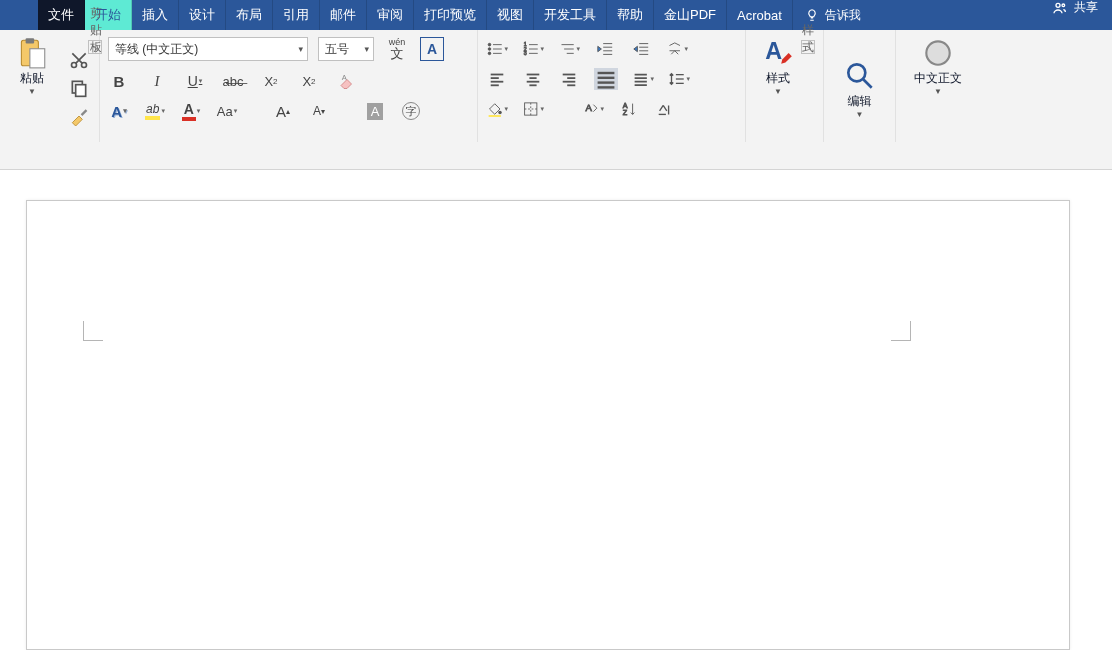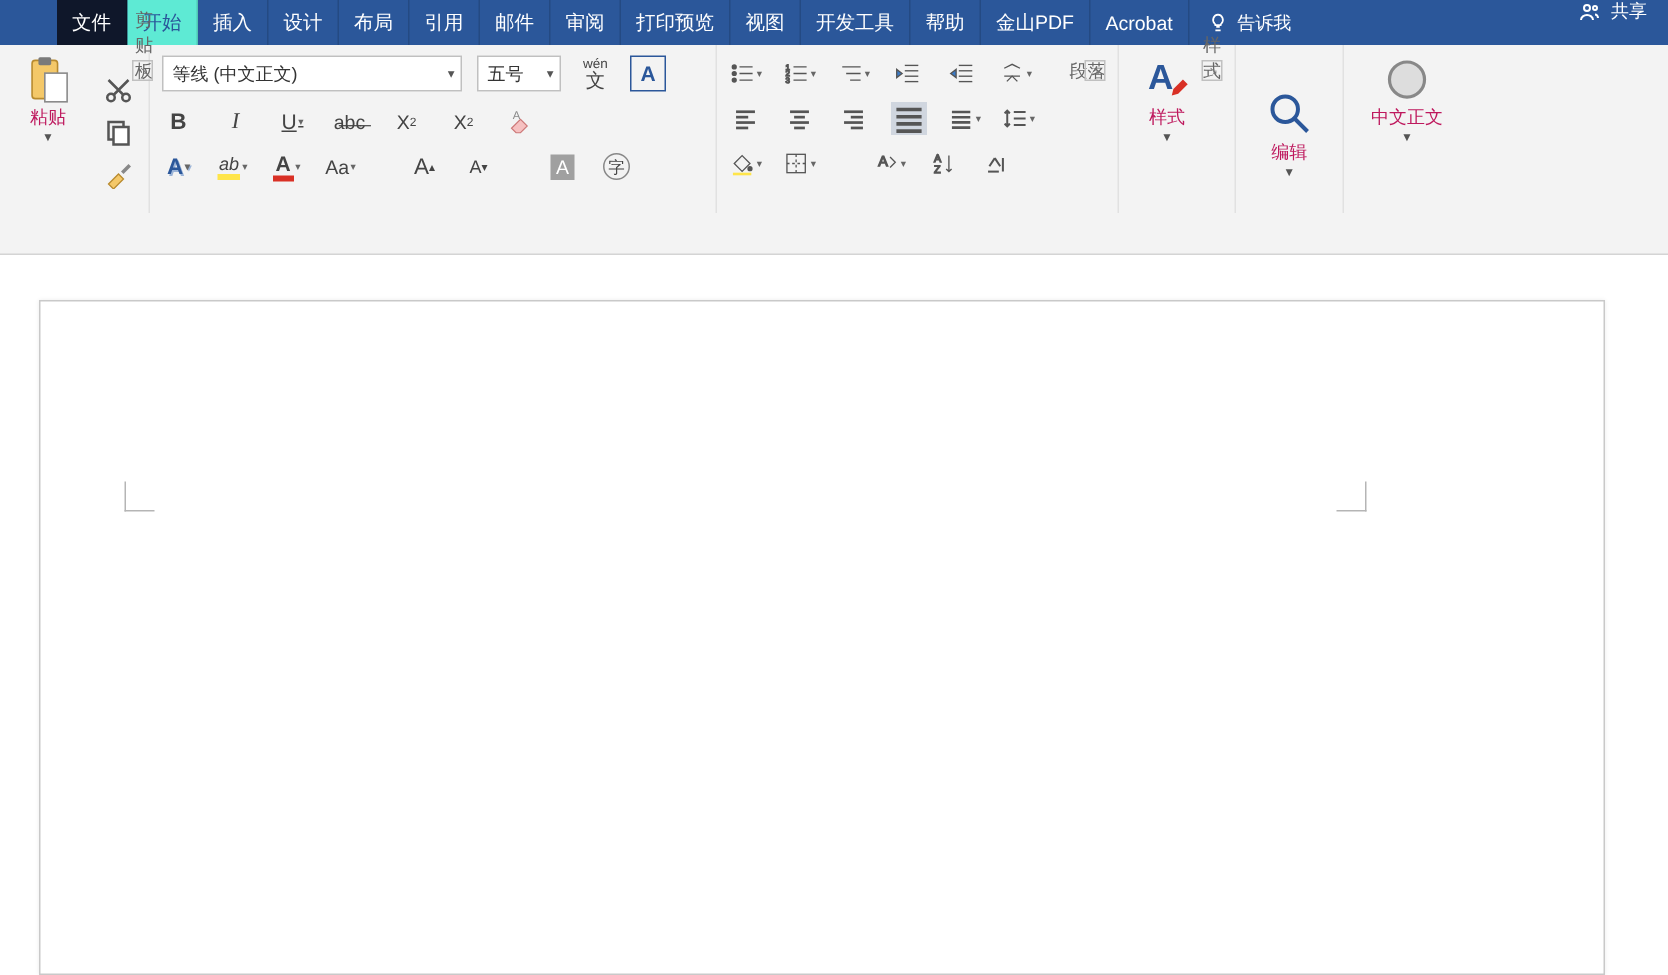--- a/index.html
+++ b/index.html
@@ -365,10 +365,6 @@
               </svg>
             </span>
       </div>
-    </div>
-    <div class="group-label-row">
-      <span class="group-label">段落</span>
-      <span class="dialog-launch"></span>
     </div>
   </div>
 

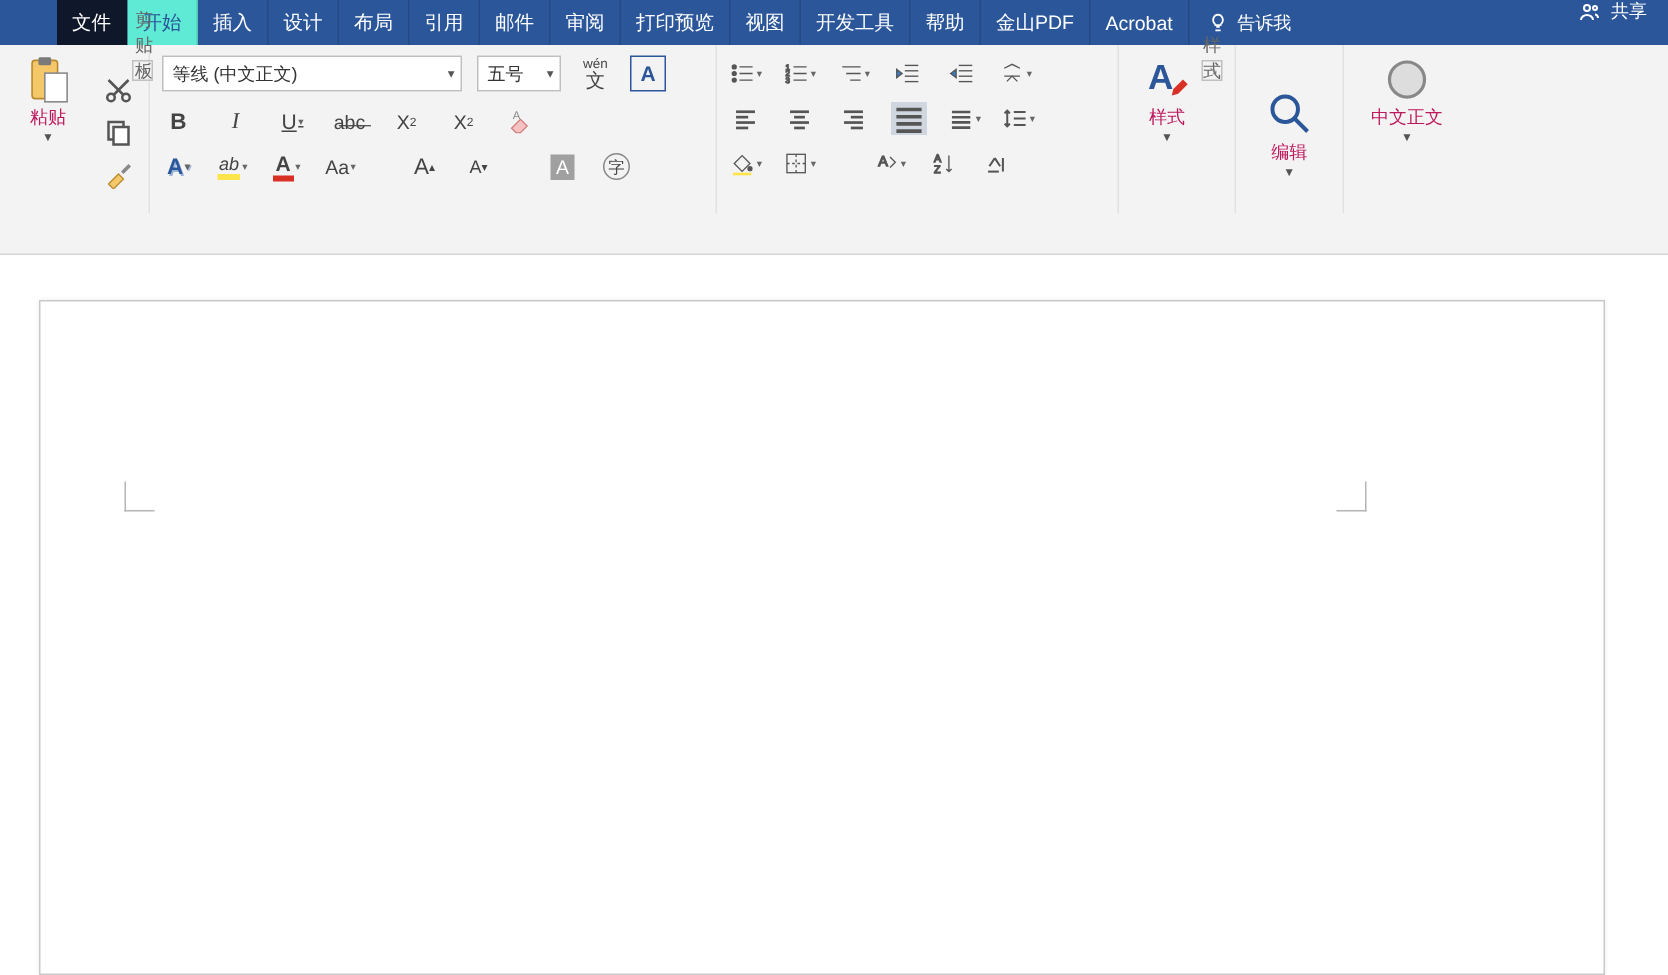--- a/index.html
+++ b/index.html
@@ -28,7 +28,7 @@
 
 .bigbtn { width: 48px; display: flex; flex-direction: column; align-items: center; gap: 2px; padding-top: 2px; }
 .bigbtn svg { width: 34px; height: 34px; }
-.bigbtn .lbl { font-size: 12px; color: #be185d; text-align: center; line-height: 1.1; font-family: Liberation Serif, serif; }
+.bigbtn .lbl { font-size: 12px; color: #0f172a; text-align: center; line-height: 1.1; font-family: Liberation Serif, serif; }
 .bigbtn .caret { font-size: 8px; color: #555; }
 .row { display: flex; gap: 10px; align-items: center; }
 .smallbtn { width: 22px; height: 22px; display:flex; align-items:center; justify-content:center; color:#444; }

